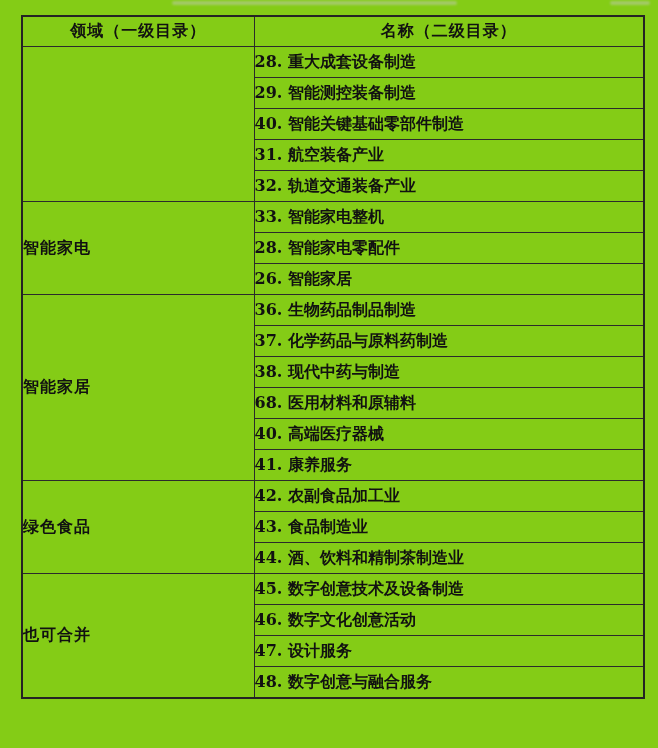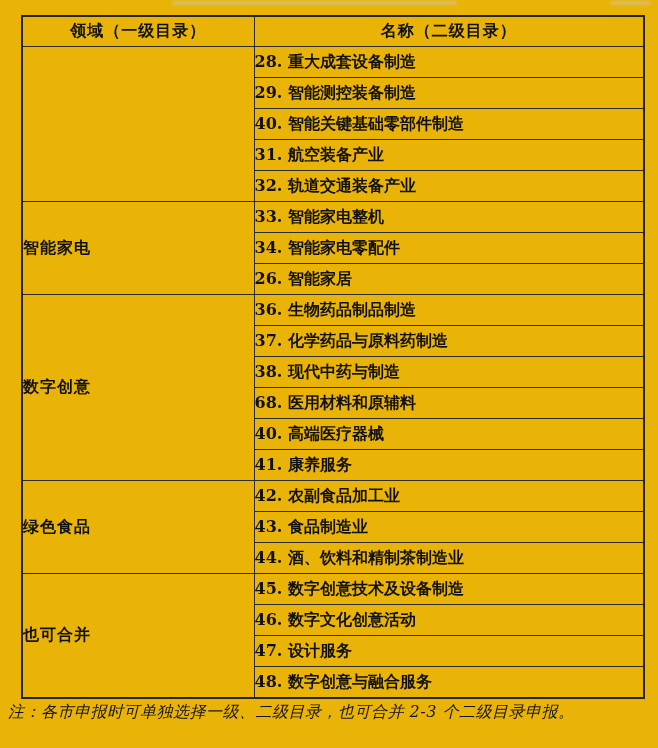--- a/index.html
+++ b/index.html
@@ -11,7 +11,7 @@
     position: relative;
     width: 658px;
     height: 748px;
-    background: #eab308;
+    background: #84cc16;
     overflow: hidden;
     font-family: "Liberation Sans", sans-serif;
   }

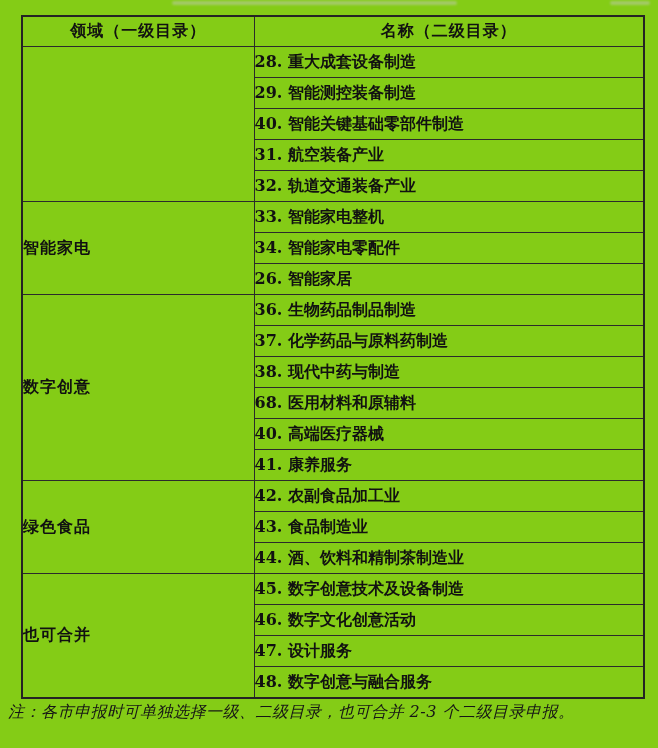--- a/index.html
+++ b/index.html
@@ -126,7 +126,7 @@
         <td class="item-cell">33. 智能家电整机</td>
       </tr>
       <tr>
-          <td class="item-cell">34. 智能家电零配件</td>
+          <td class="item-cell">28. 智能家电零配件</td>
         </tr>
       <tr>
           <td class="item-cell">26. 智能家居</td>

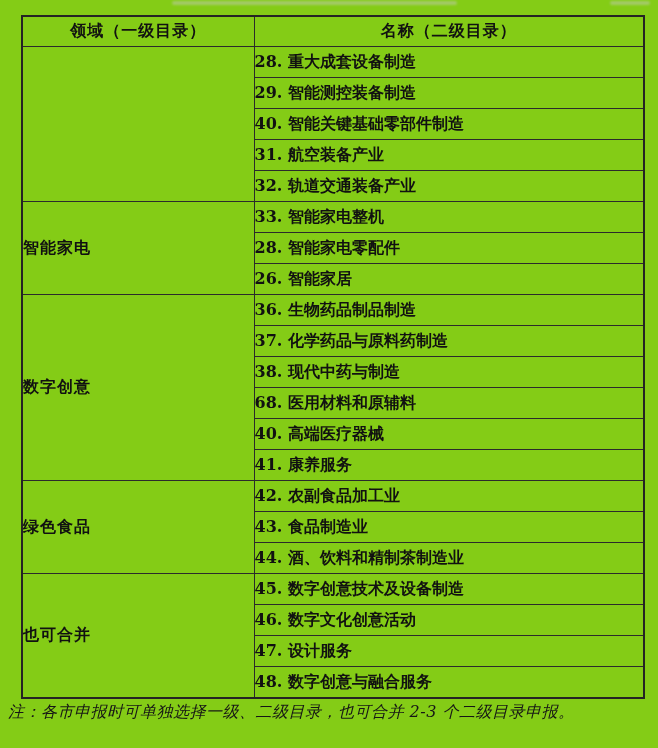--- a/index.html
+++ b/index.html
@@ -133,7 +133,7 @@
         </tr>
 
       <tr>
-        <td class="group-cell" rowspan="6">数字创意</td>
+        <td class="group-cell" rowspan="6">智能家居</td>
         <td class="item-cell">36. 生物药品制品制造</td>
       </tr>
       <tr>

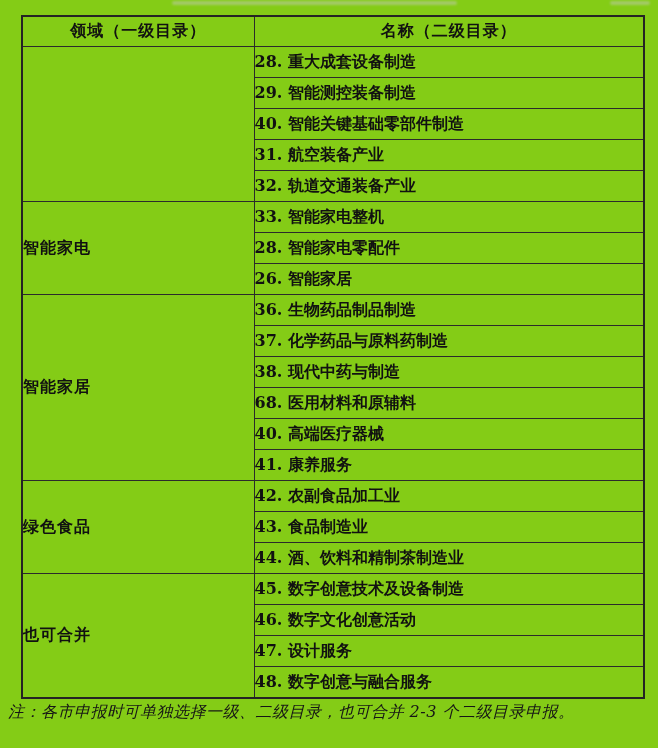--- a/index.html
+++ b/index.html
@@ -179,7 +179,6 @@
     </tbody>
   </table>
 
-  <div class="footnote">注：各市申报时可单独选择一级、二级目录，也可合并 2-3 个二级目录申报。</div>
 
 </div>
 

